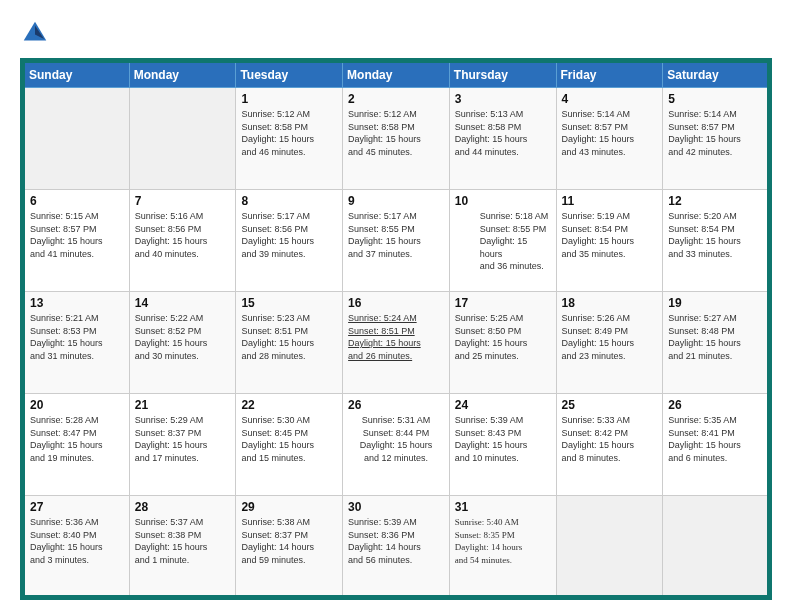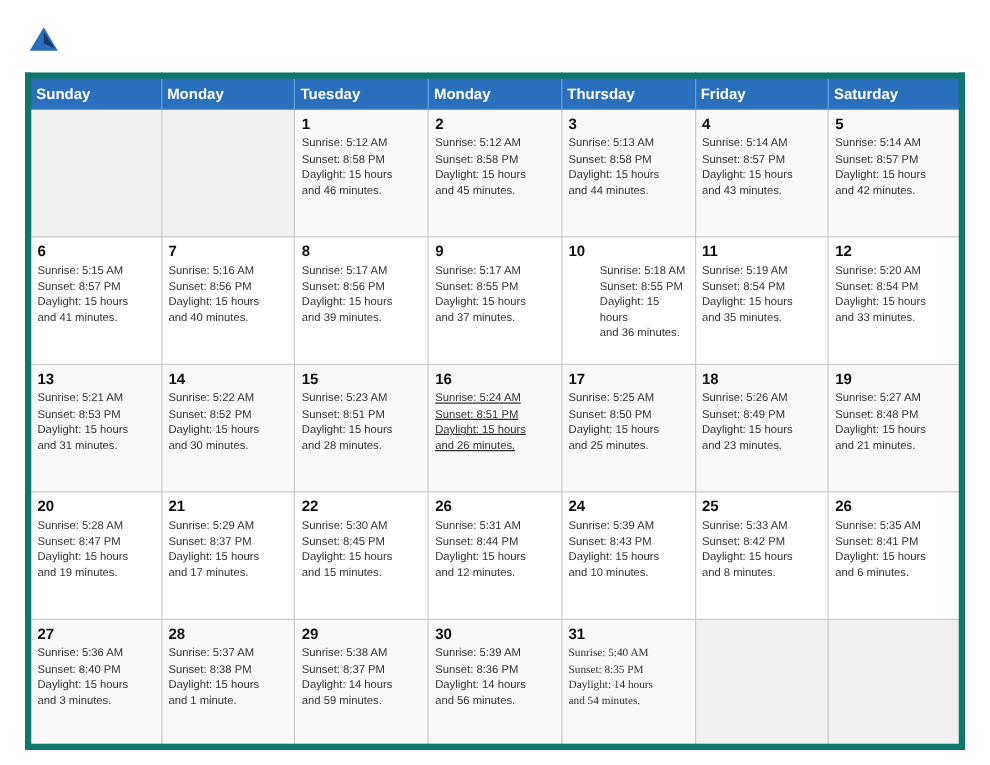--- a/index.html
+++ b/index.html
@@ -296,7 +296,7 @@
           </td>
           <td>
             <span class="day-num">26</span>
-            <div class="day-info" style="white-space: pre-line;">Sunrise: 5:31 AM
+            <div class="day-info" style="white-space: pre-line; text-align: center;">Sunrise: 5:31 AM
 Sunset: 8:44 PM
 Daylight: 15 hours
 and 12 minutes.</div>

